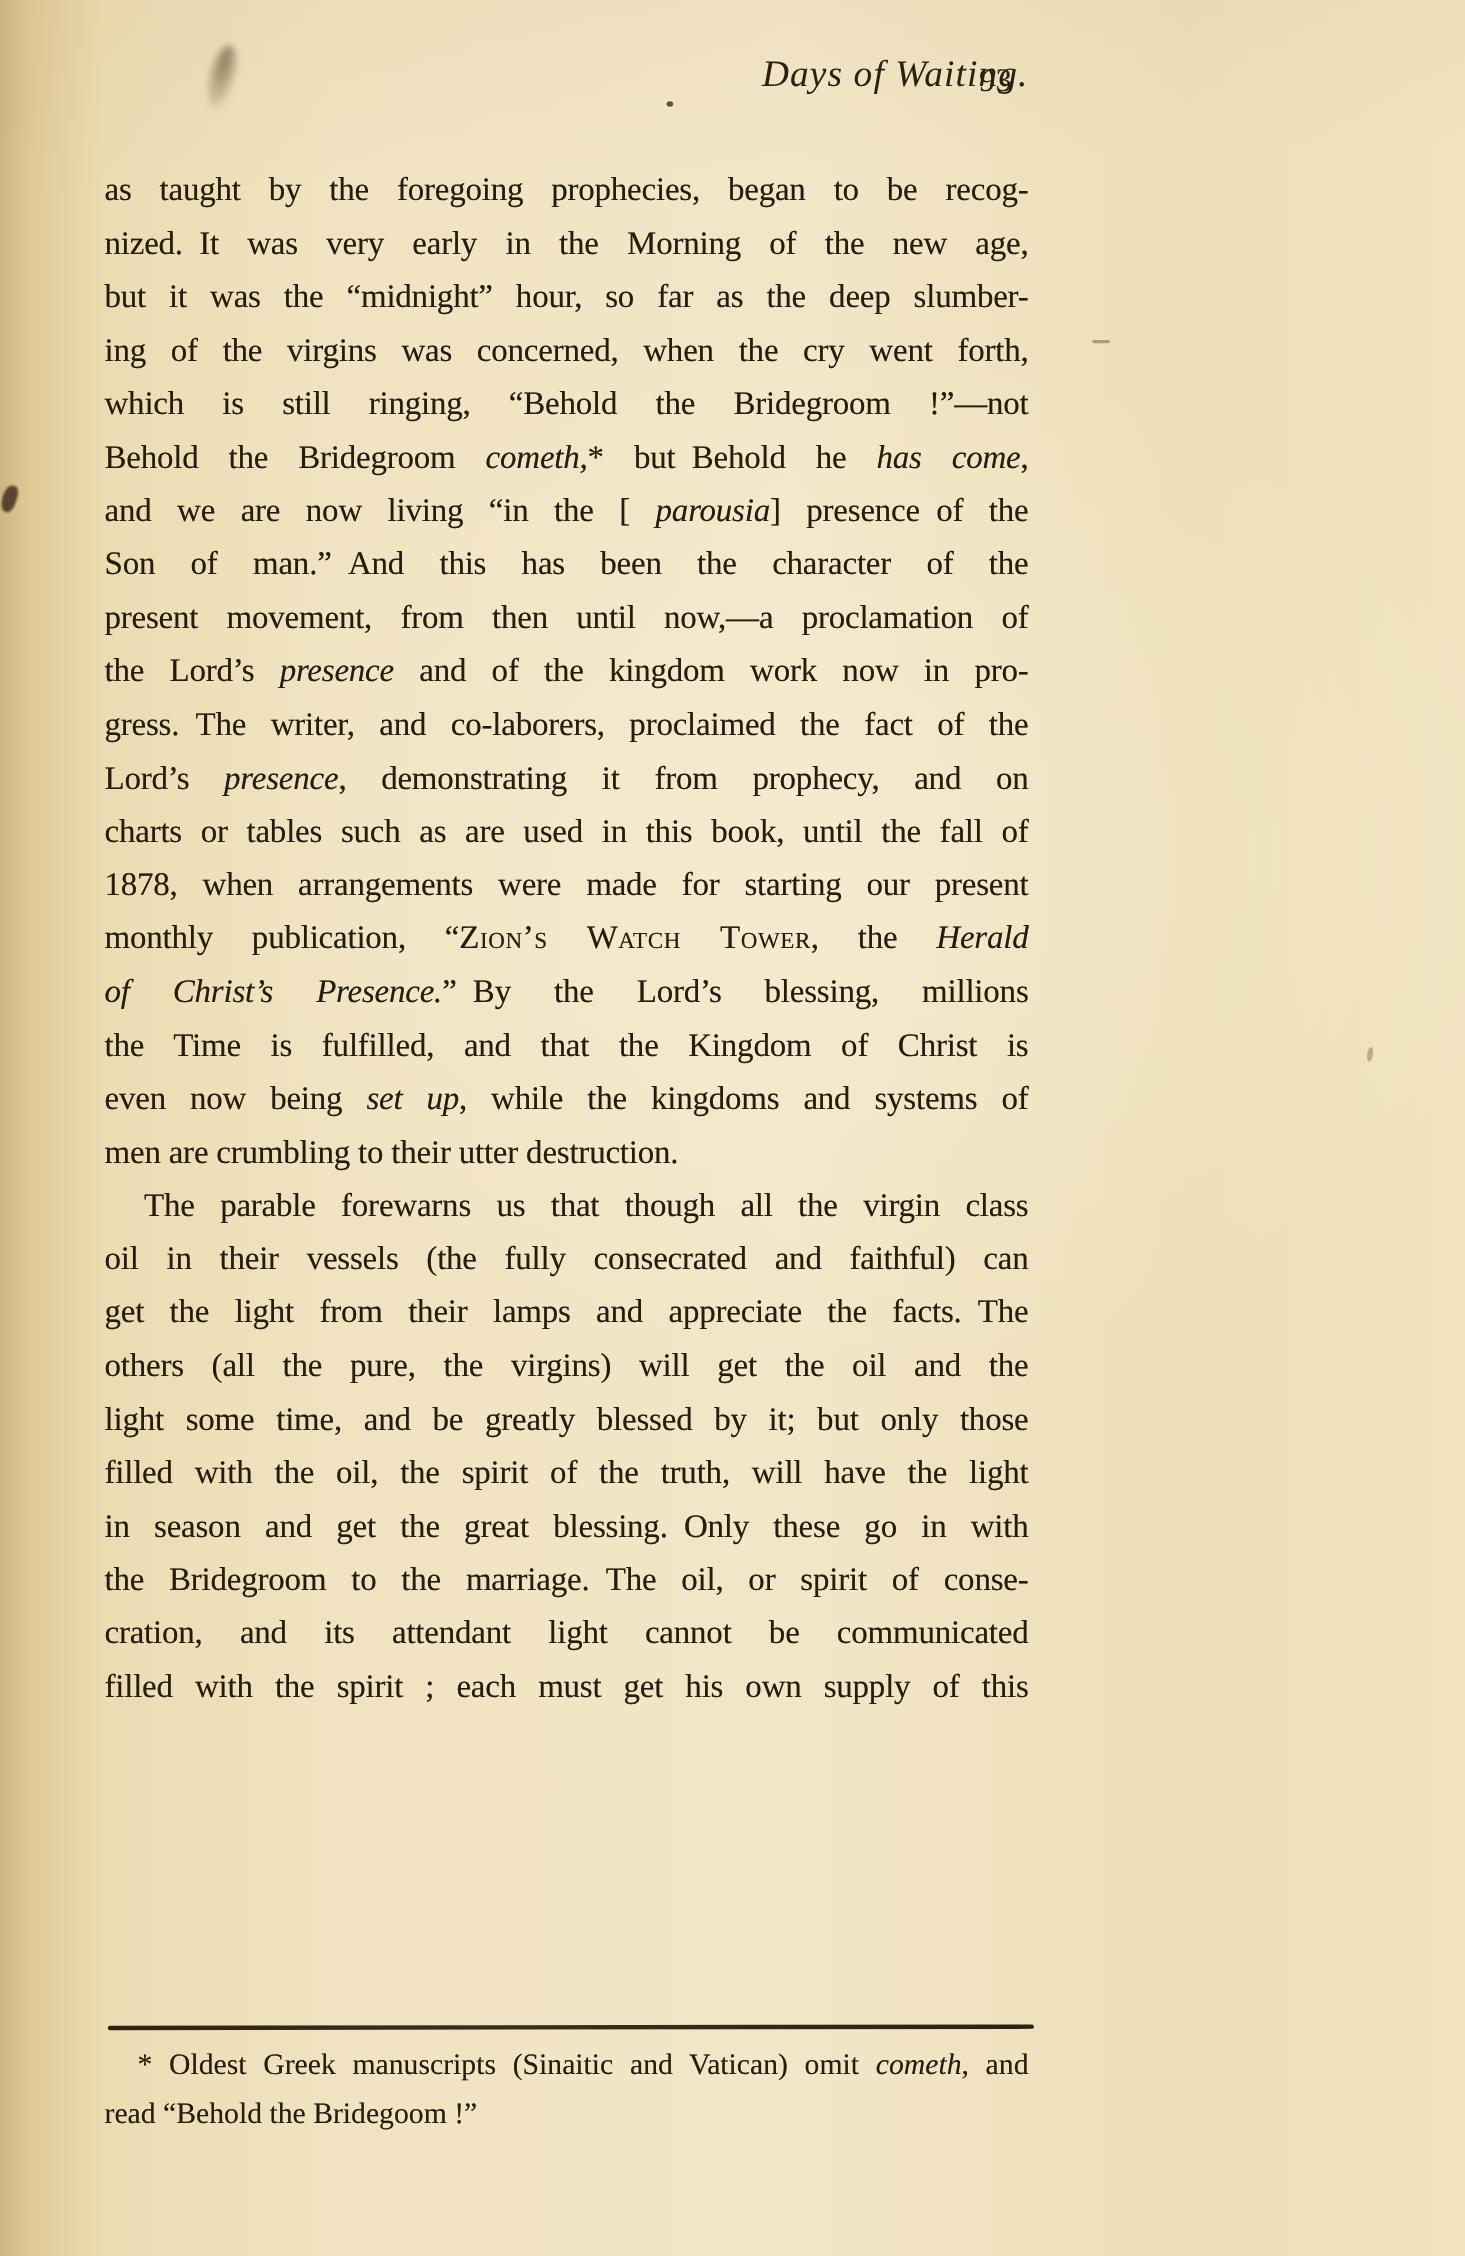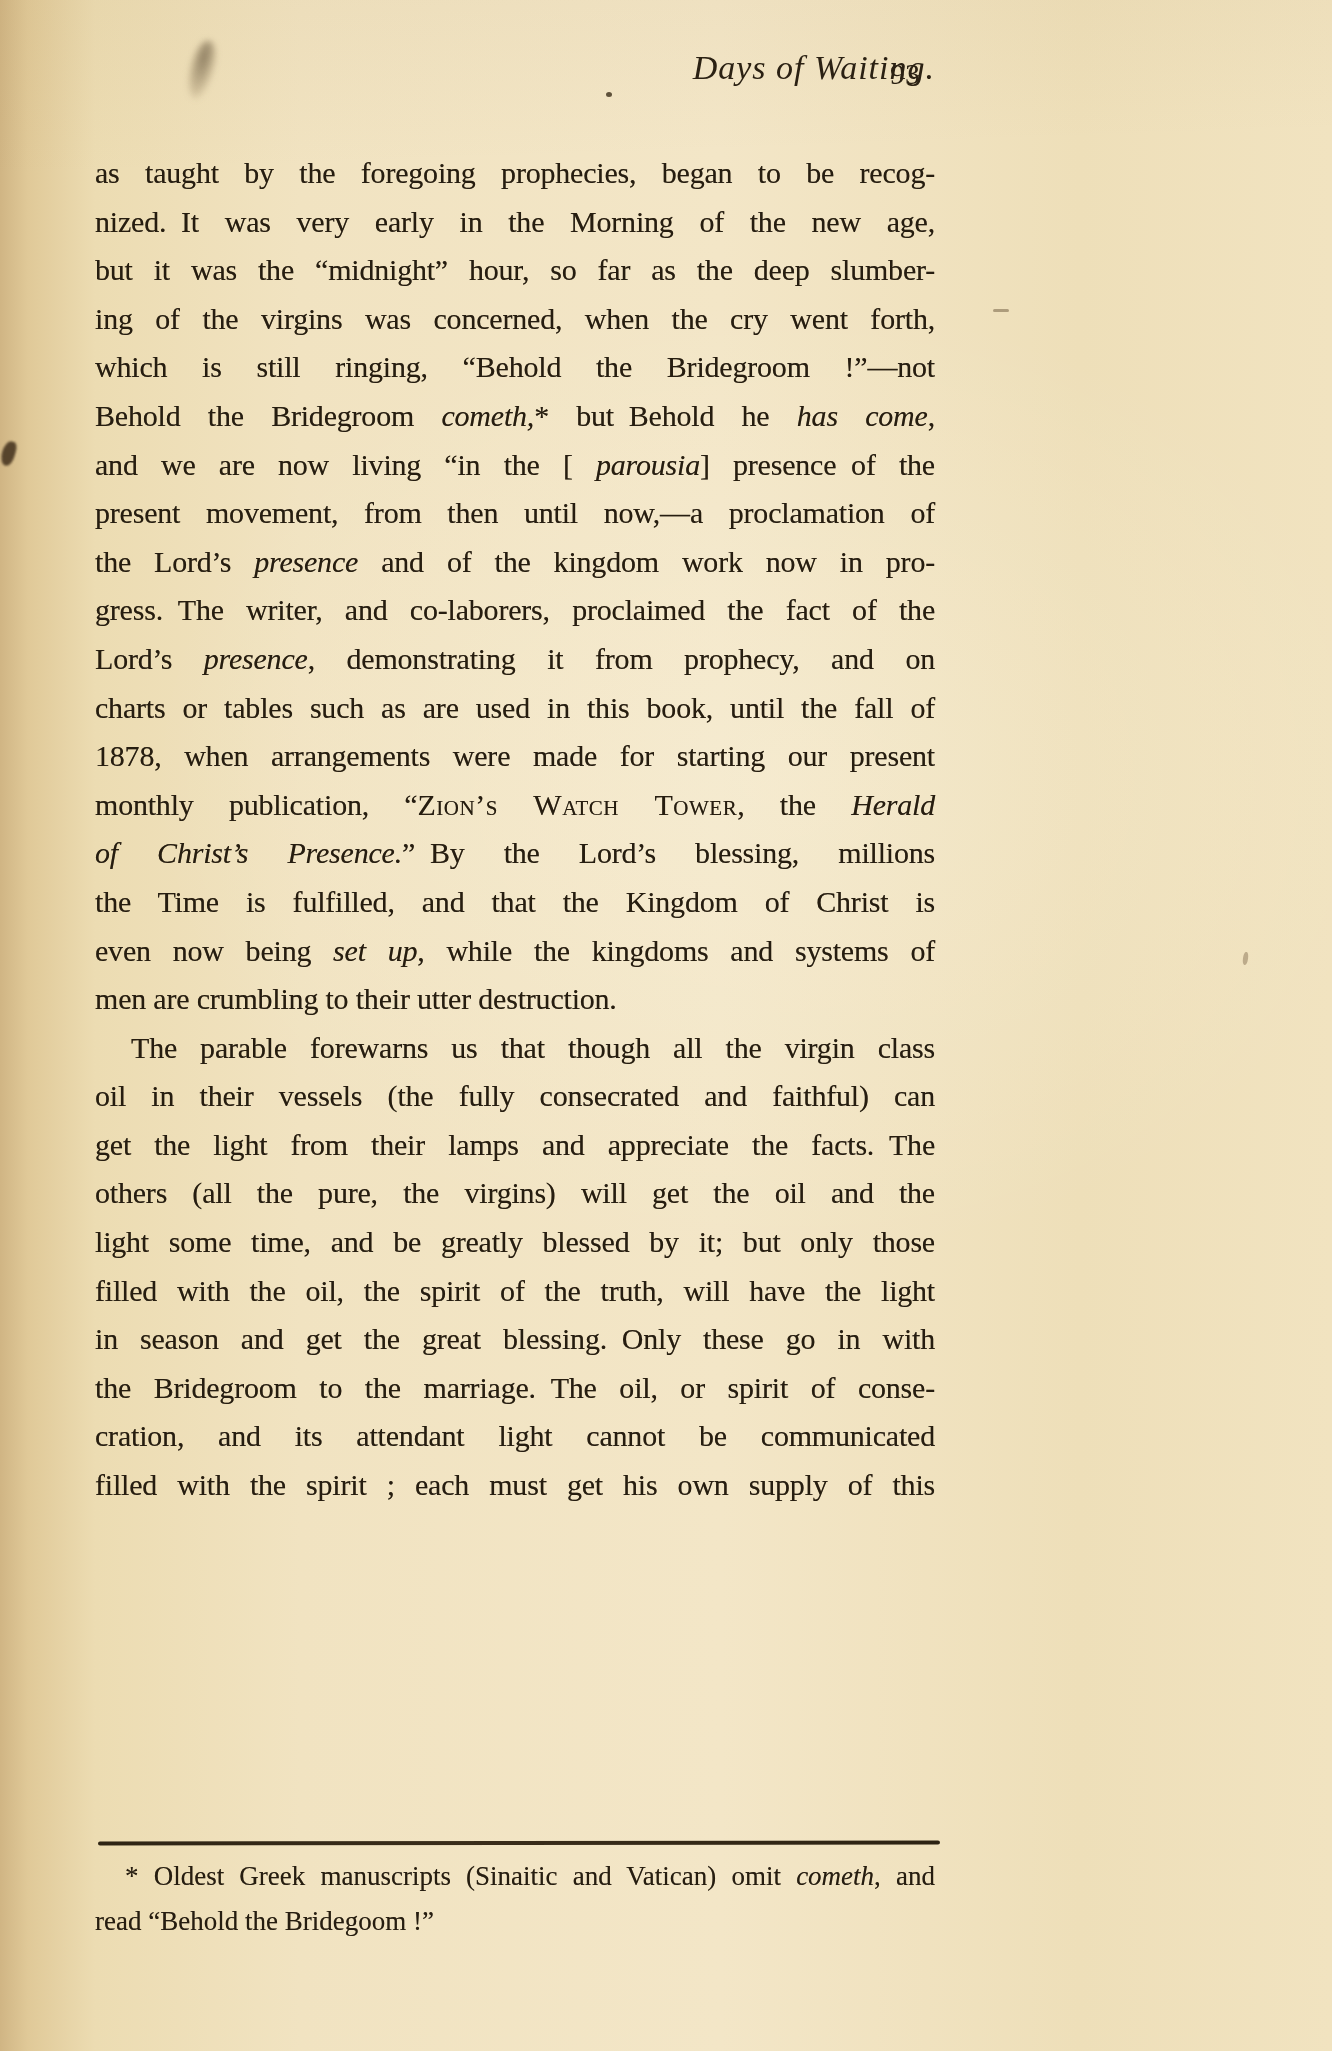--- a/index.html
+++ b/index.html
@@ -86,6 +86,7 @@
       <div class="tline"><span class="seg-n">which is still ringing, “Behold the Bridegroom !”—not</span></div>
       <div class="tline"><span class="seg-n">Behold the Bridegroom </span><span class="seg-i">cometh,</span><span class="seg-n">* but Behold he </span><span class="seg-i">has come</span><span class="seg-n">,</span></div>
       <div class="tline"><span class="seg-n">and we are now living “in the [ </span><span class="seg-i">parousia</span><span class="seg-n">] presence of the</span></div>
+      <div class="tline"><span class="seg-n">Son of man.” And this has been the character of the</span></div>
       <div class="tline"><span class="seg-n">present movement, from then until now,—a proclamation of</span></div>
       <div class="tline"><span class="seg-n">the Lord’s </span><span class="seg-i">presence</span><span class="seg-n"> and of the kingdom work now in pro-</span></div>
       <div class="tline"><span class="seg-n">gress. The writer, and co-laborers, proclaimed the fact of the</span></div>

